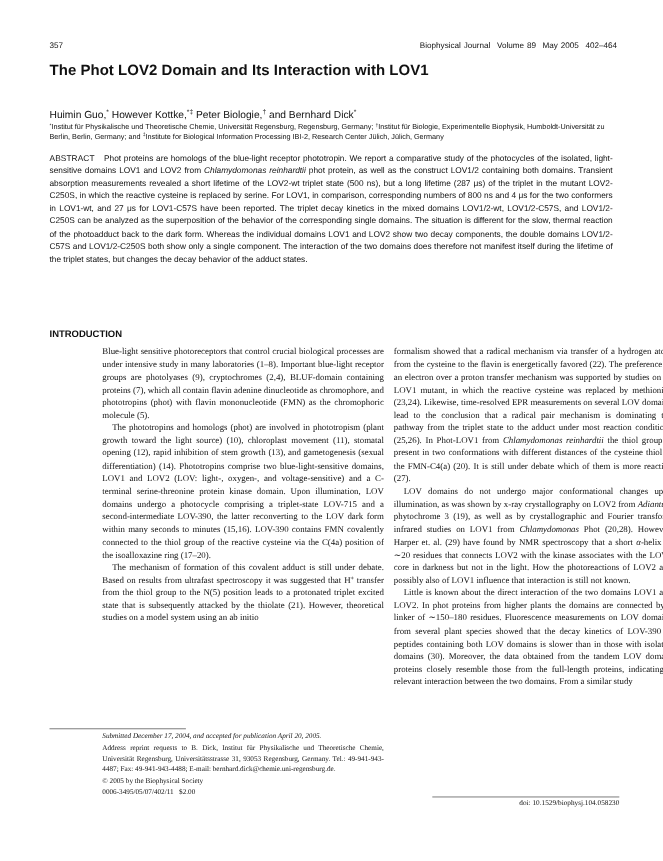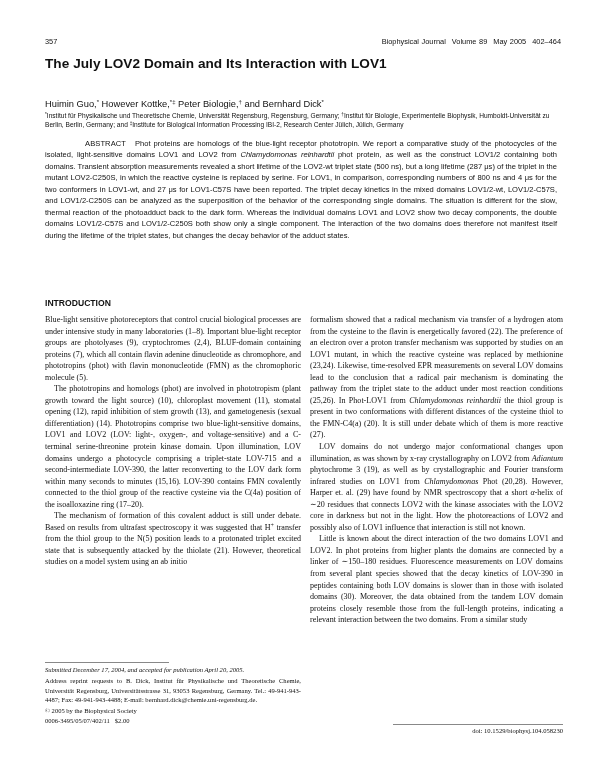--- a/index.html
+++ b/index.html
@@ -51,7 +51,7 @@
   </span>
 </div>
 
-<h1 class="title sans">The July LOV2 Domain and Its Interaction with LOV1</h1>
+<h1 class="title sans">The Phot LOV2 Domain and Its Interaction with LOV1</h1>
 
 <div class="authors sans">
   <span>Huimin Guo,</span><sup>*</sup>

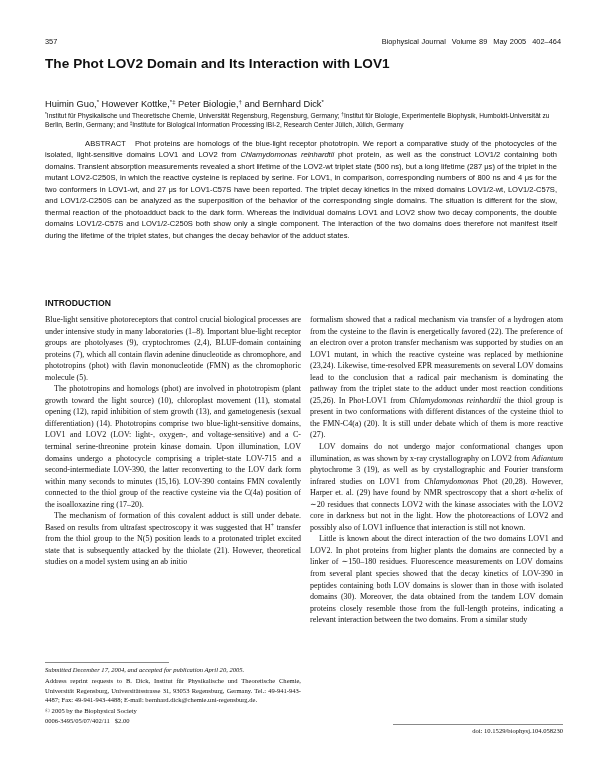--- a/index.html
+++ b/index.html
@@ -22,7 +22,7 @@
   .affil sup { font-size: 4.6px; vertical-align: 2px; line-height: 0; }
 
   .abstract { position: absolute; top: 138px; left: 45px; width: 512px; font-size: 7.55px; line-height: 11.45px; text-align: justify; }
-  .abstract .label { letter-spacing: 0.1px; margin-right: 6px; margin-left: 40px; }
+  .abstract .label { letter-spacing: 0.1px; margin-right: 6px; }
 
   .section-head { position: absolute; top: 298px; left: 45px; font-size: 8.6px; font-weight: bold; margin: 0; }
 

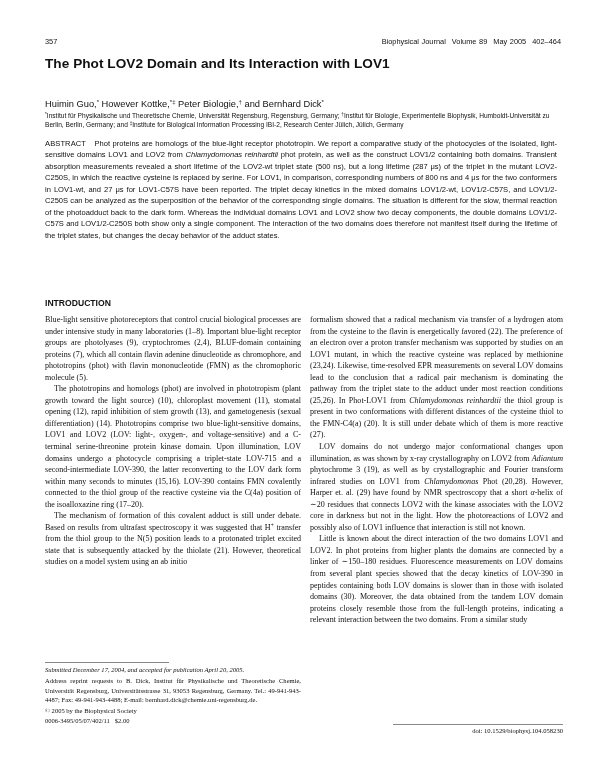--- a/index.html
+++ b/index.html
@@ -5,7 +5,7 @@
   html, body { margin: 0; padding: 0; background: #ffffff; }
   body { width: 603px; height: 783px; position: relative; overflow: hidden; color: #111; }
   .sans { font-family: "Liberation Sans", "DejaVu Sans", sans-serif; }
-  .serif { font-family: "Liberation Serif", "DejaVu Serif", serif; }
+  .serif { font-family: "Liberation Serif", "DejaVu Serif", serif; margin-left: 48px; }
 
   .running-head { position: absolute; top: 37px; left: 45px; right: 42px; height: 12px; font-size: 7.4px; }
   .running-head .page-no { position: absolute; left: 0; top: 0; }

